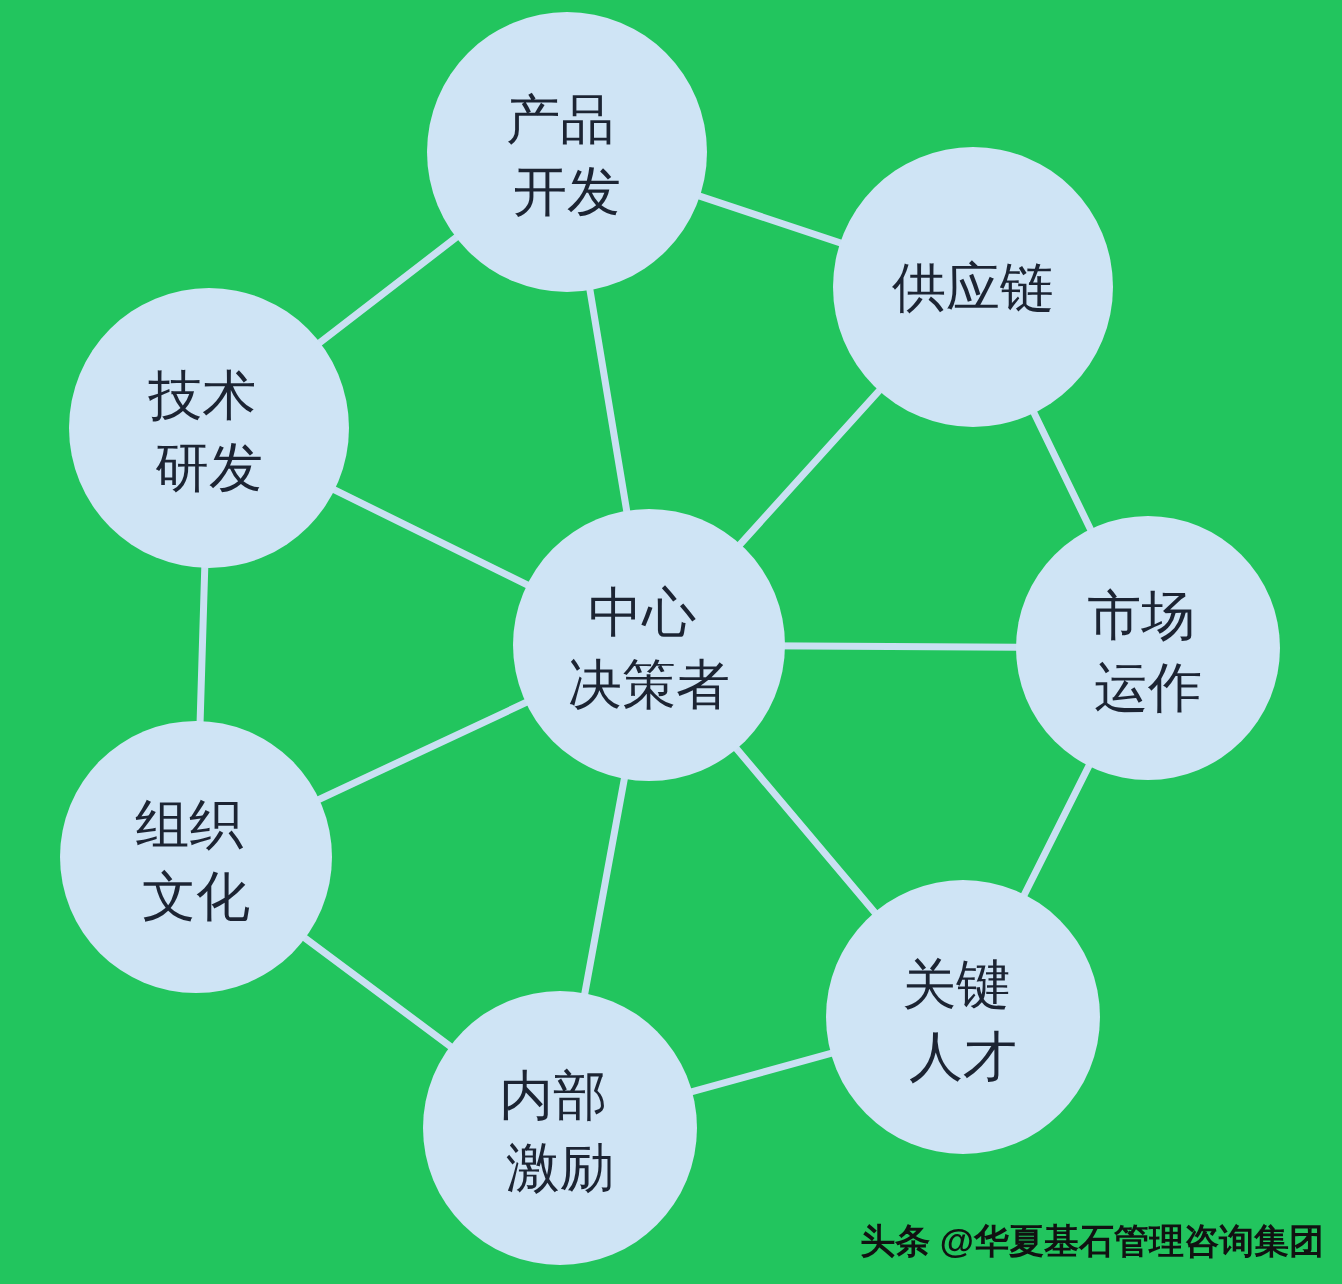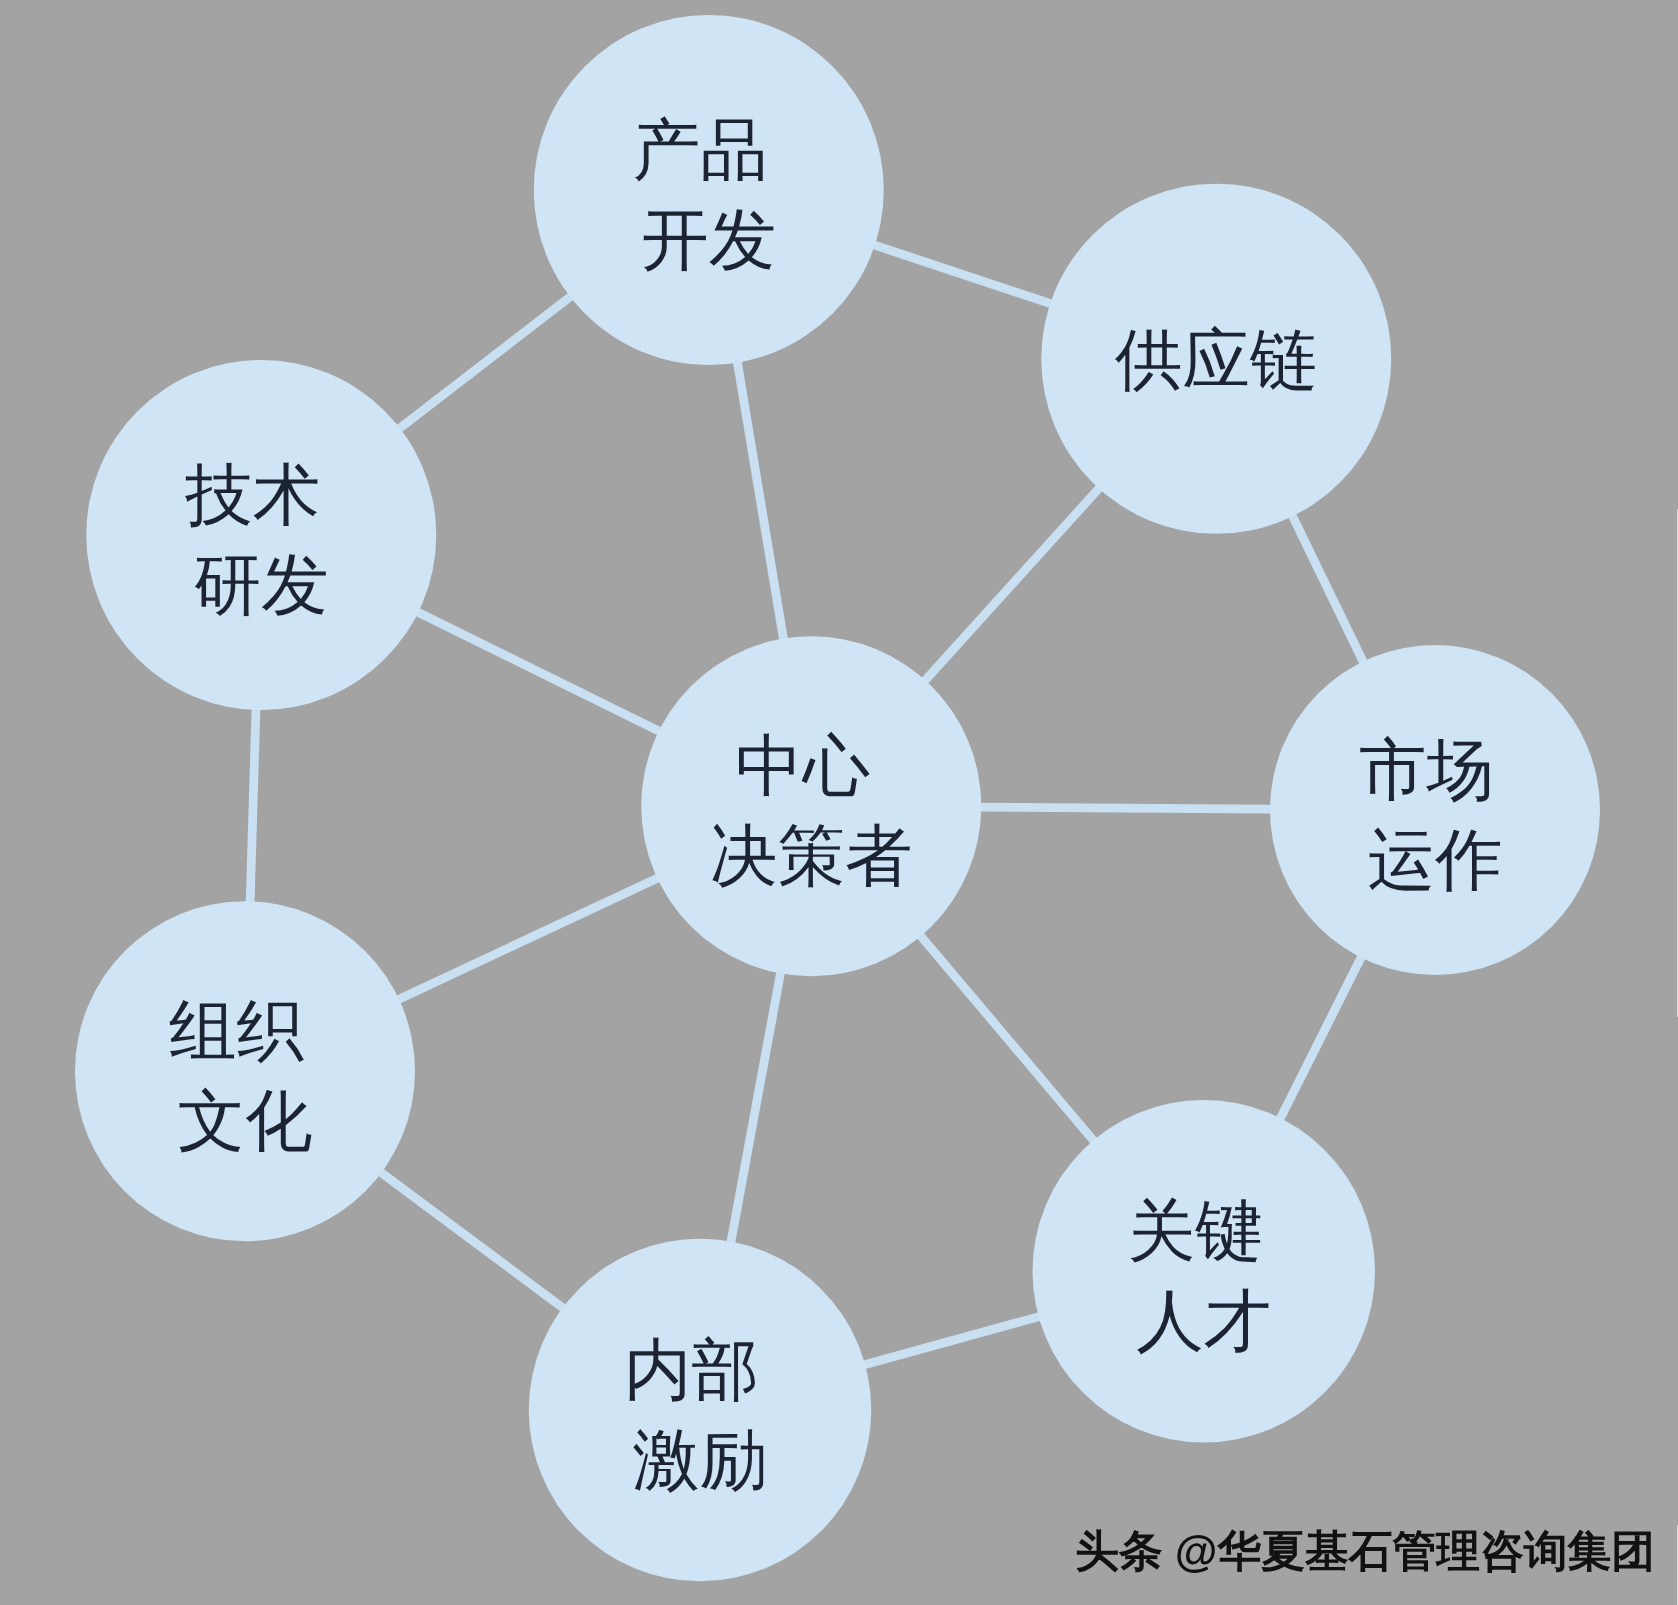--- a/index.html
+++ b/index.html
@@ -11,7 +11,7 @@
     position: relative;
     width: 1342px;
     height: 1284px;
-    background: #a3a3a3;
+    background: #22c55e;
     overflow: hidden;
     font-family: "Liberation Serif", serif;
   }

